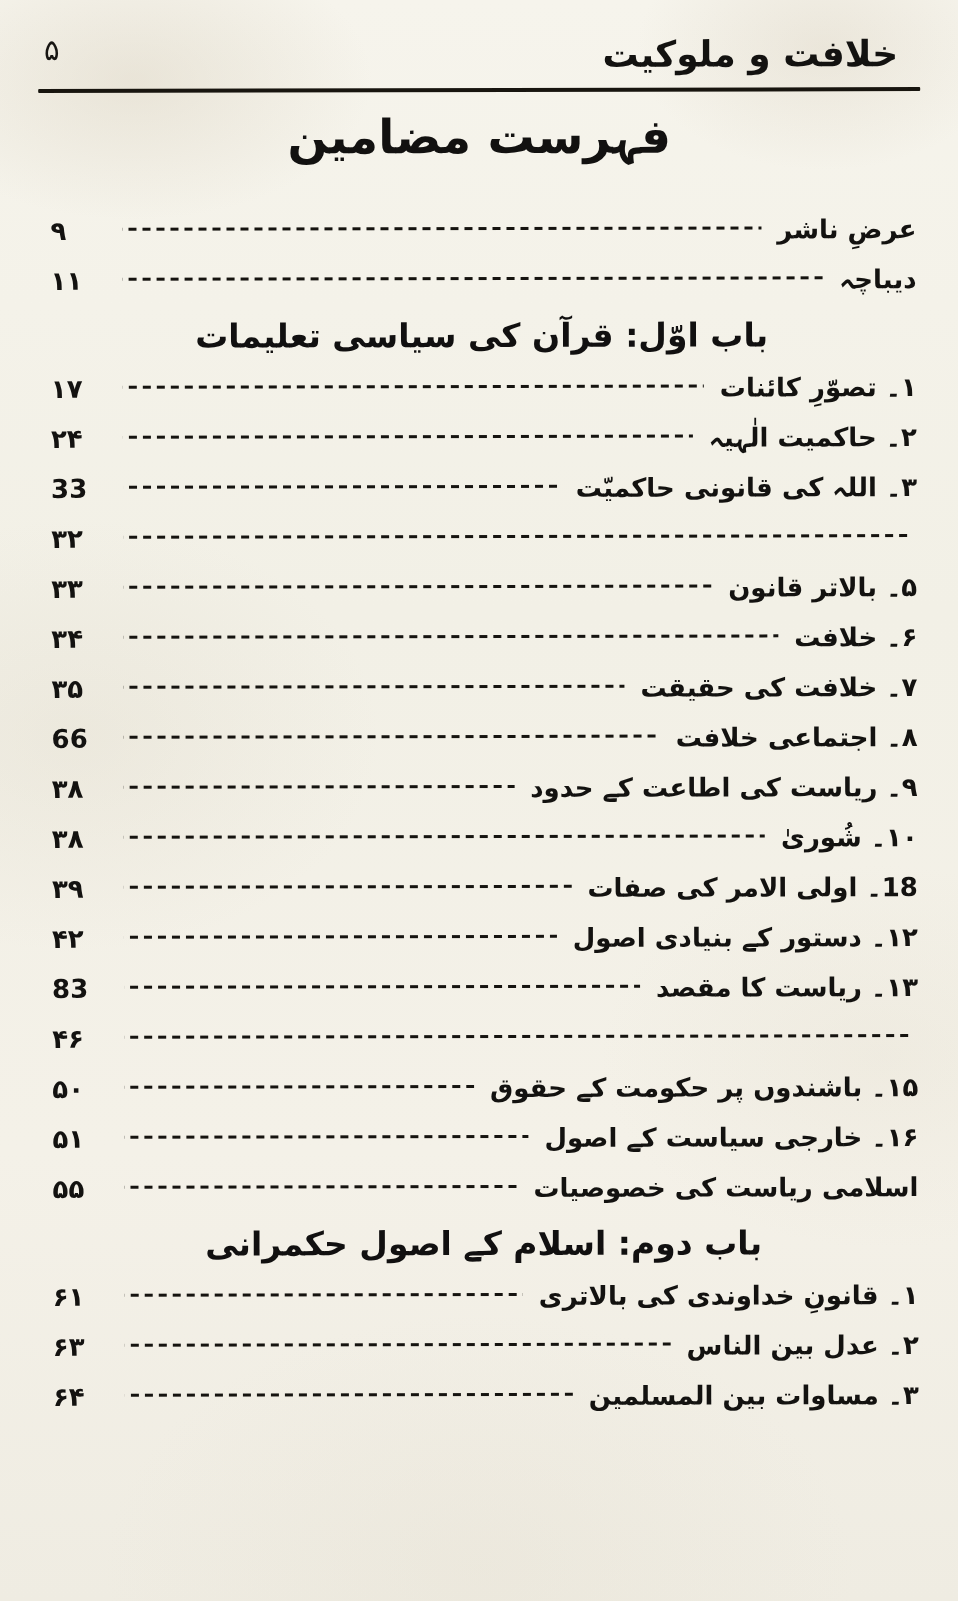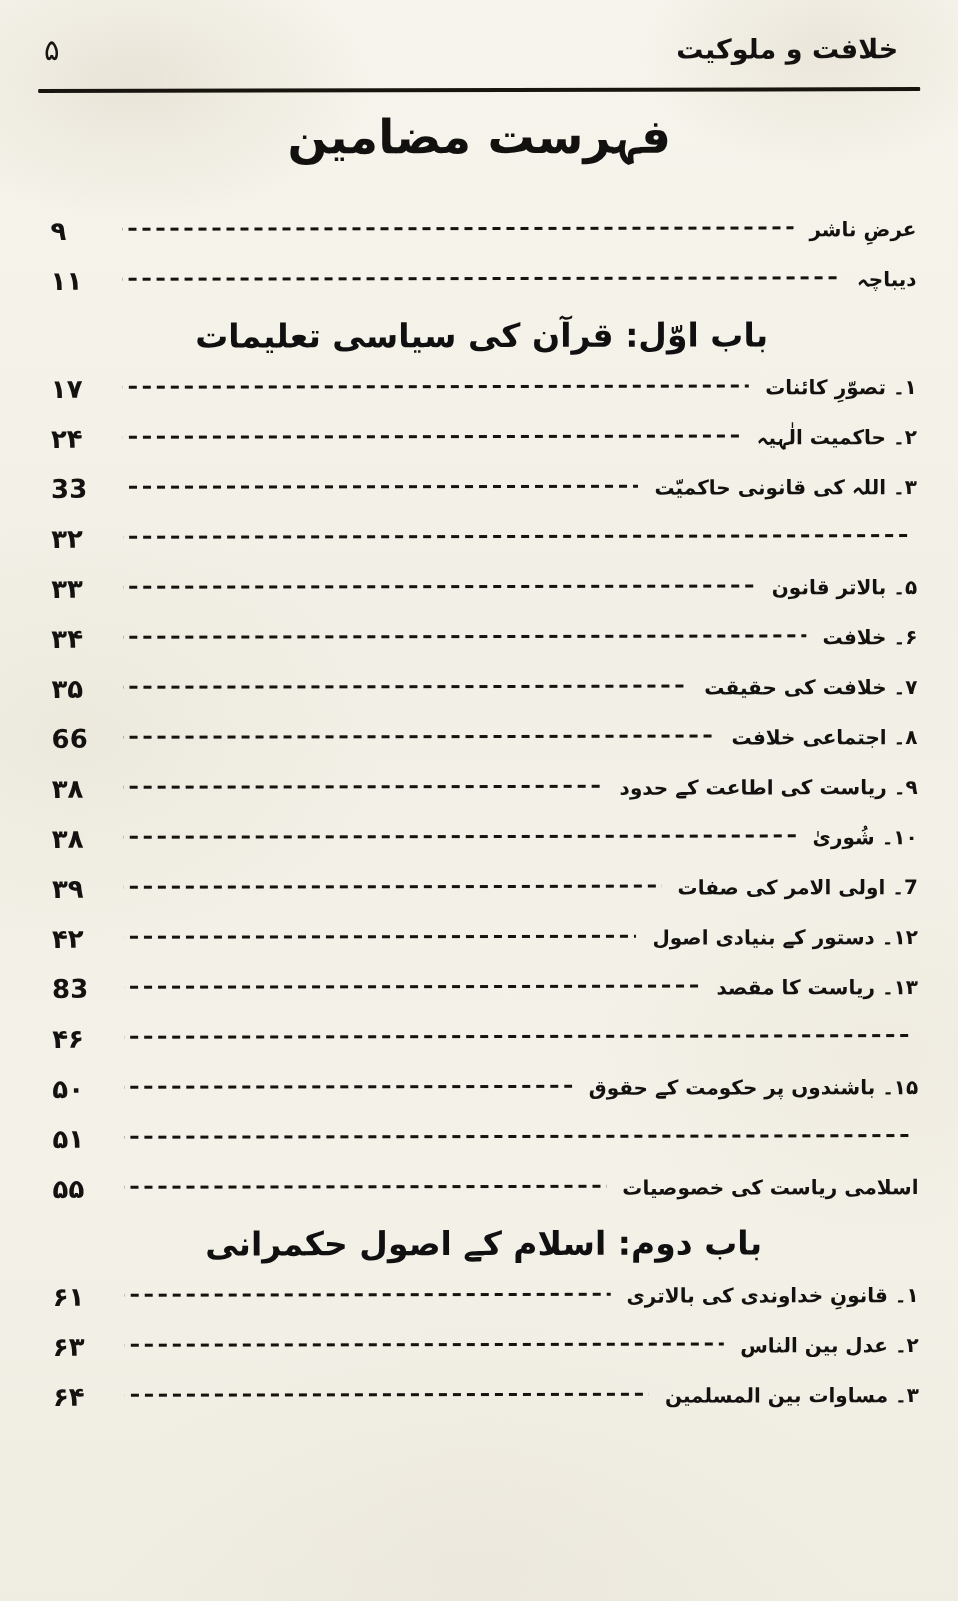--- a/index.html
+++ b/index.html
@@ -61,7 +61,7 @@
     position: absolute;
     right: 22px;
     top: 4px;
-    font-size: 27px;
+    font-size: 36px;
     color: #131210;
     font-family: "DejaVu Sans", sans-serif;
     font-weight: 600;

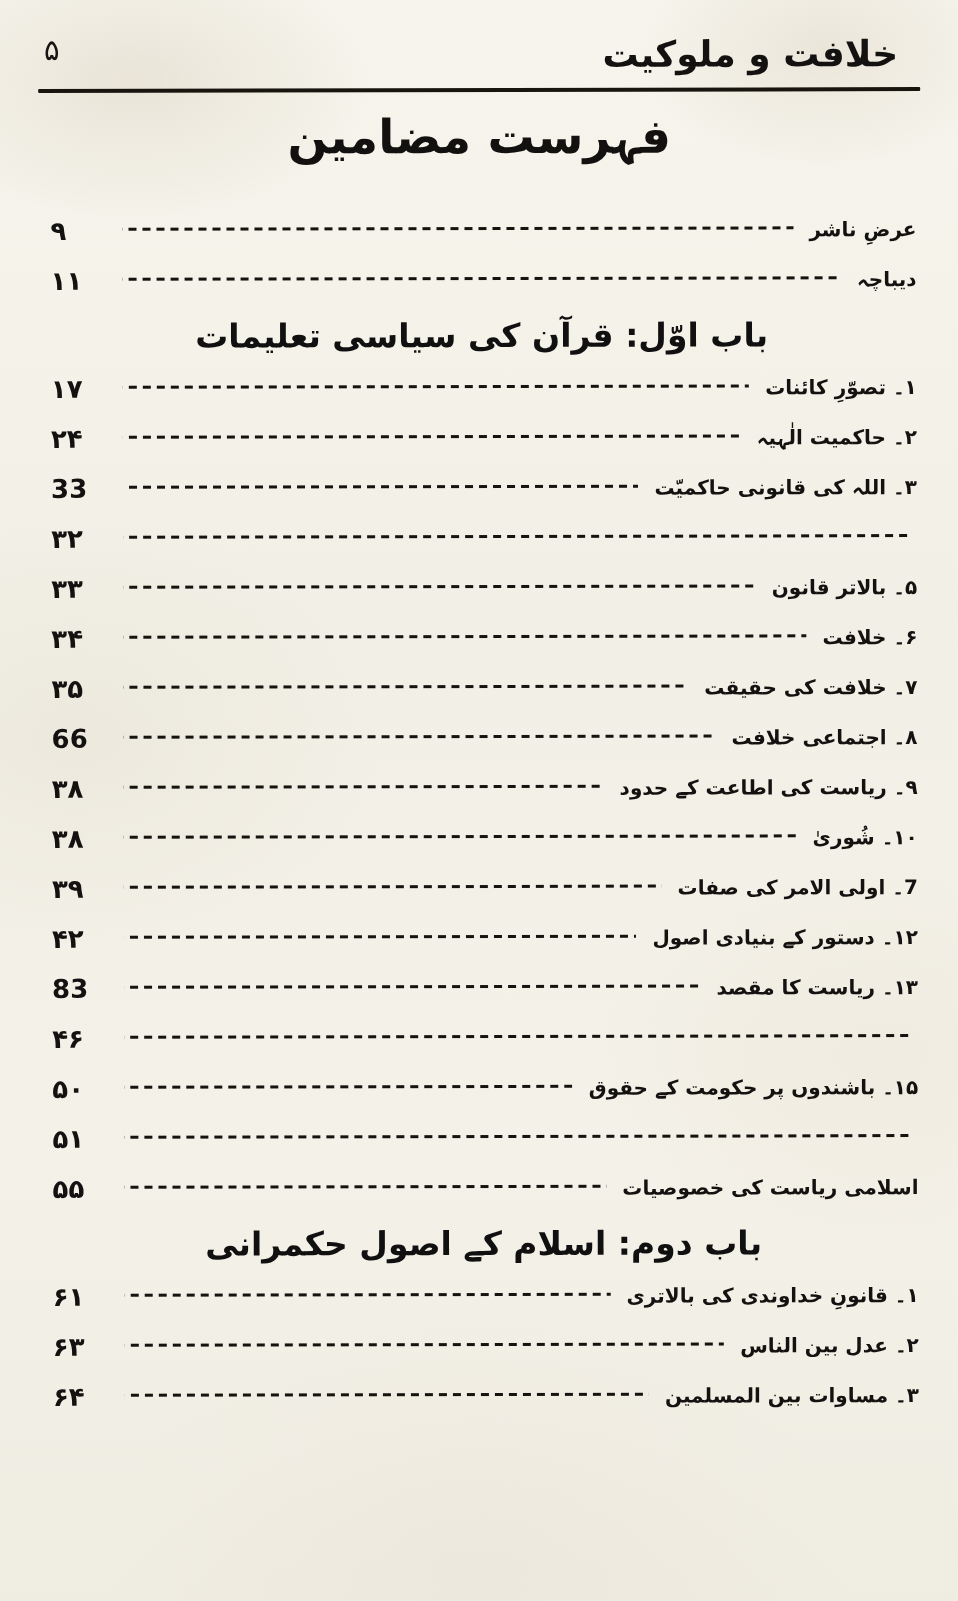--- a/index.html
+++ b/index.html
@@ -108,7 +108,7 @@
   }
 
   .toc-label {
-    font-size: 20px;
+    font-size: 26px;
     font-weight: 600;
     color: #131210;
     white-space: nowrap;

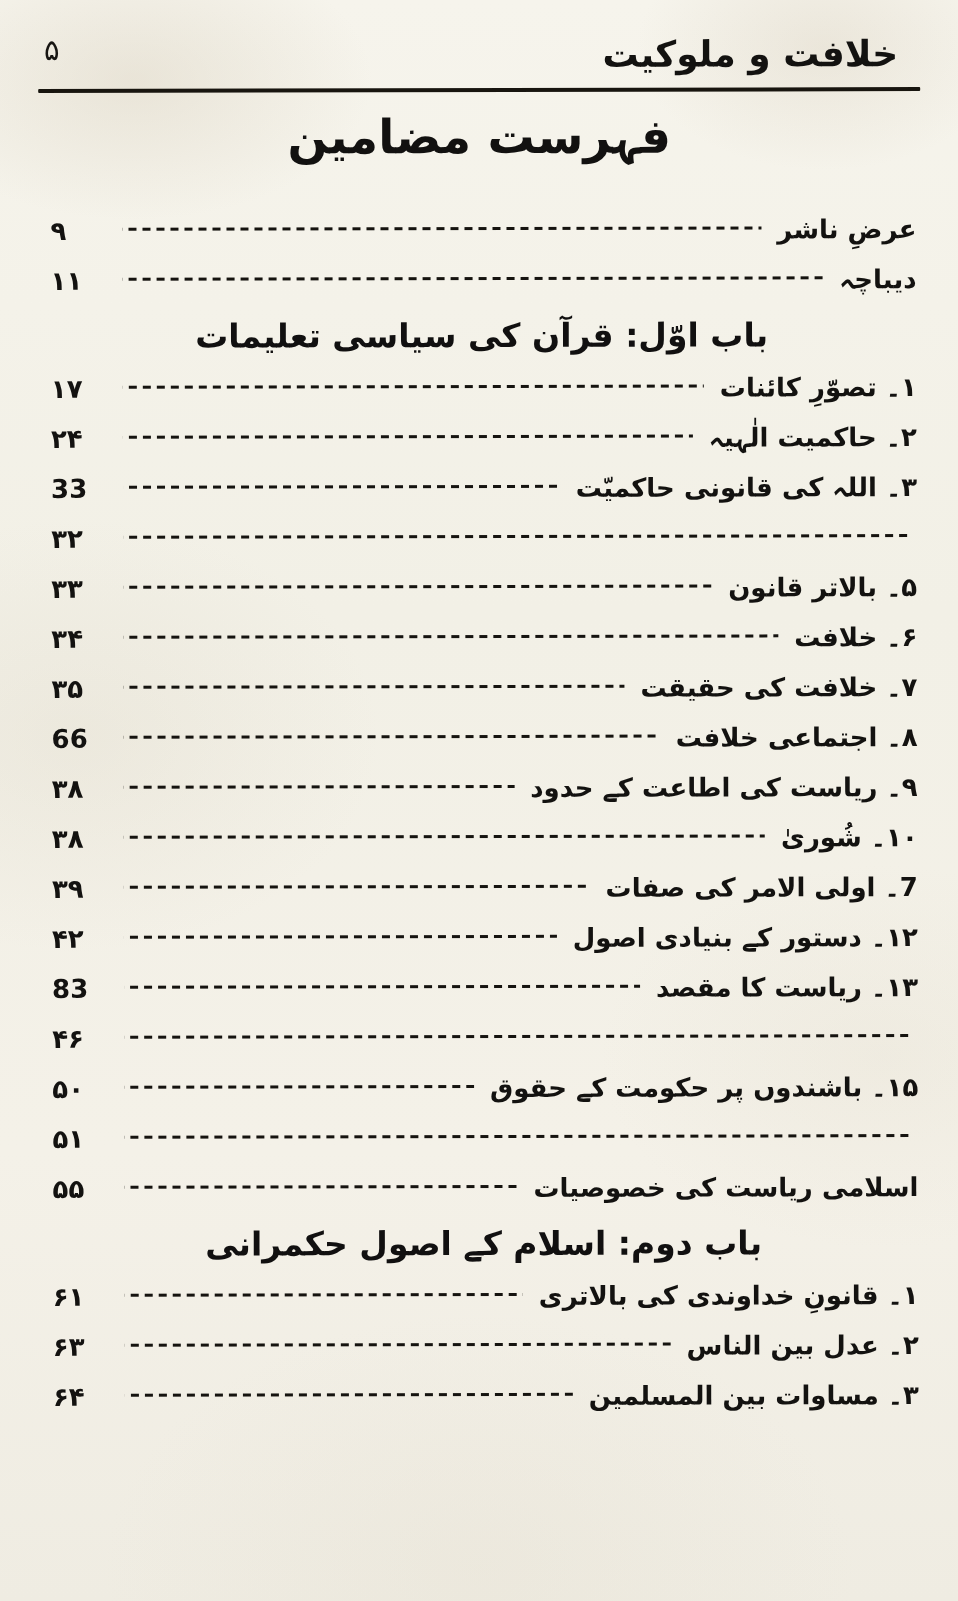--- a/index.html
+++ b/index.html
@@ -245,7 +245,7 @@
           <span class="toc-page">۳۸</span>
         </div>
         <div class="toc-row">
-          <span class="toc-label">7۔ اولی الامر کی صفات</span>
+          <span class="toc-label">18۔ اولی الامر کی صفات</span>
           <span class="leader"></span>
           <span class="toc-page">۳۹</span>
         </div>

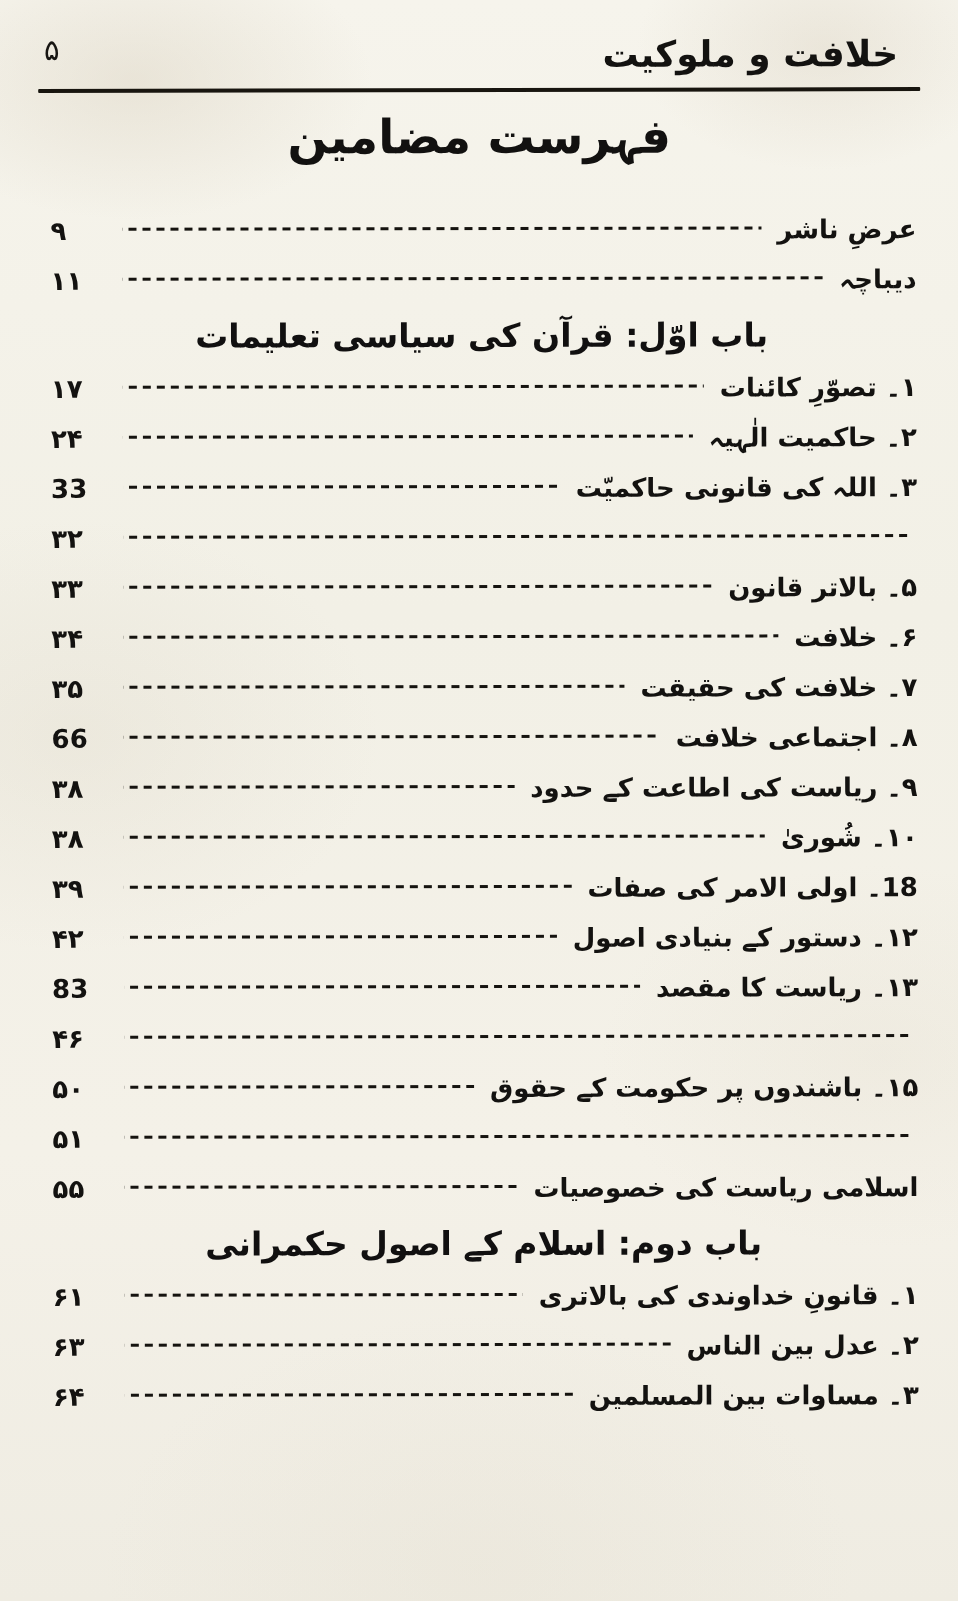--- a/index.html
+++ b/index.html
@@ -269,6 +269,7 @@
           <span class="toc-page">۵۰</span>
         </div>
         <div class="toc-row">
+          <span class="toc-label">۱۶۔ خارجی سیاست کے اصول</span>
           <span class="leader"></span>
           <span class="toc-page">۵۱</span>
         </div>

